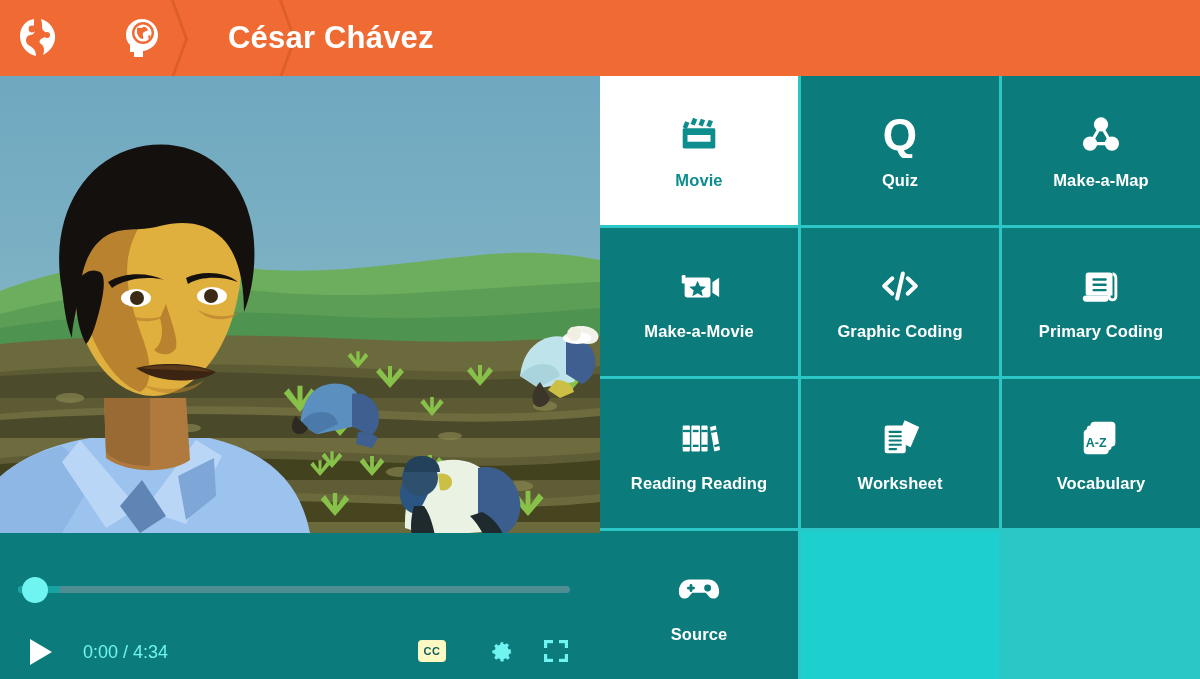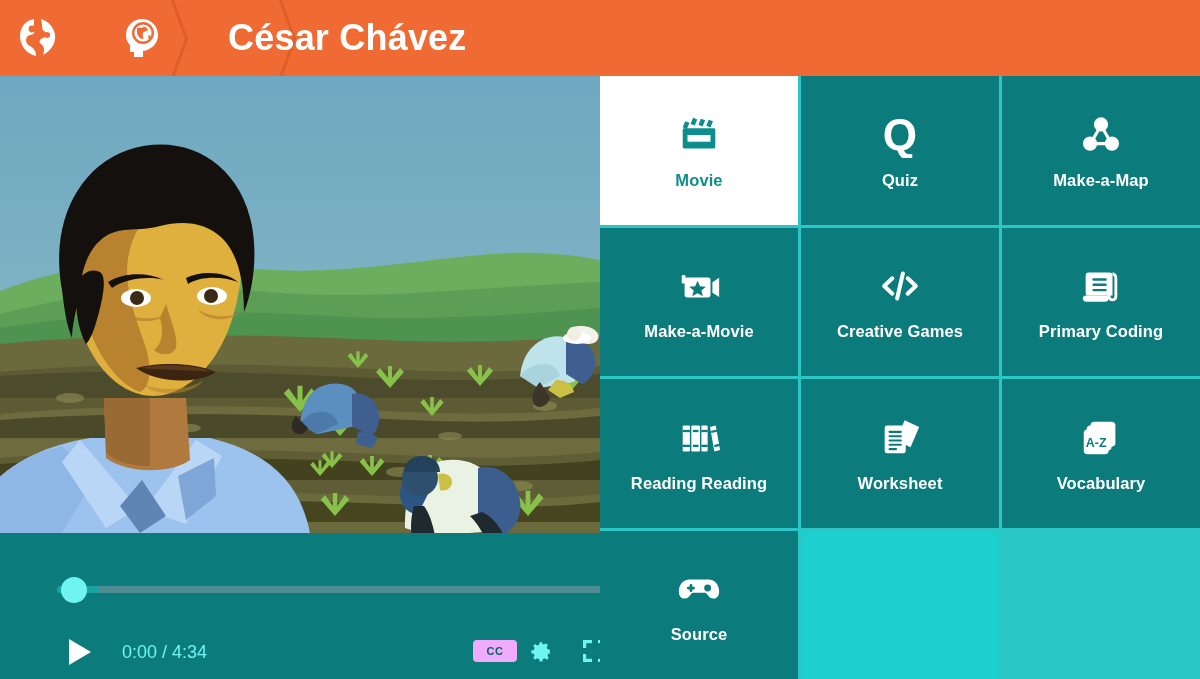--- a/index.html
+++ b/index.html
@@ -65,7 +65,7 @@
     height: 76px;
     line-height: 76px;
     color: #ffffff;
-    font-size: 36px;
+    font-size: 31px;
     font-weight: bold;
     letter-spacing: .2px;
     white-space: nowrap;

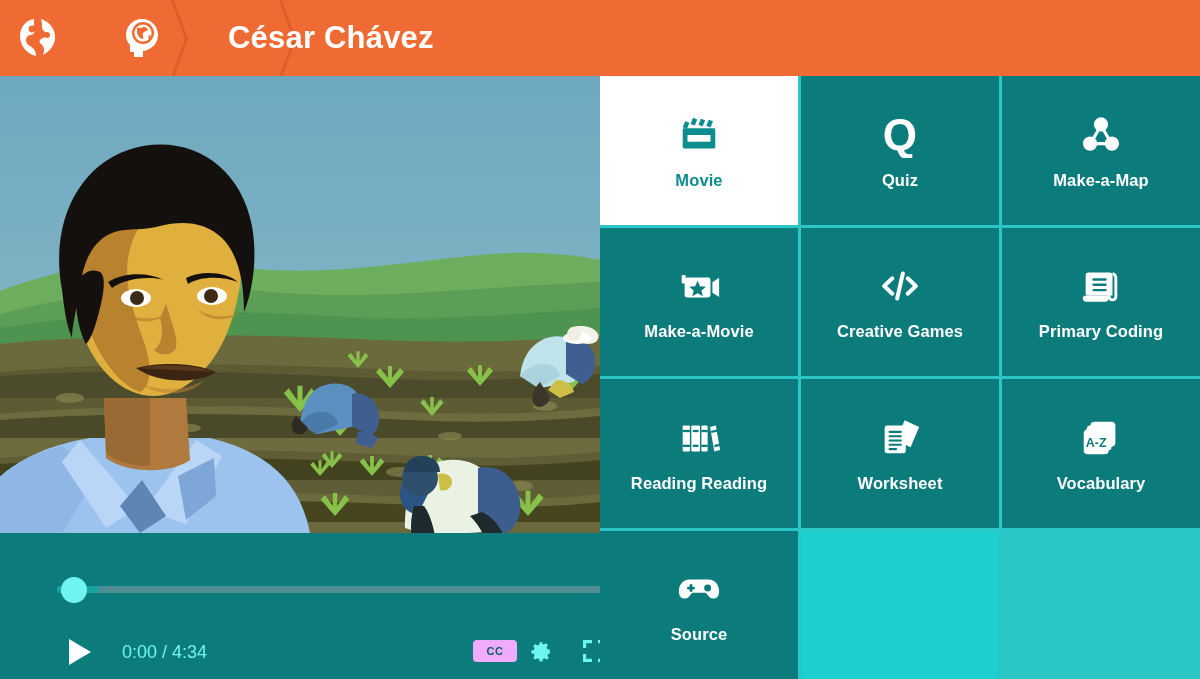--- a/index.html
+++ b/index.html
@@ -522,7 +522,7 @@
           </g>
         </svg>
       </div>
-      <div class="tile-label">Creative Games</div>
+      <div class="tile-label">Graphic Coding</div>
     </div>
 
     <div class="tile">

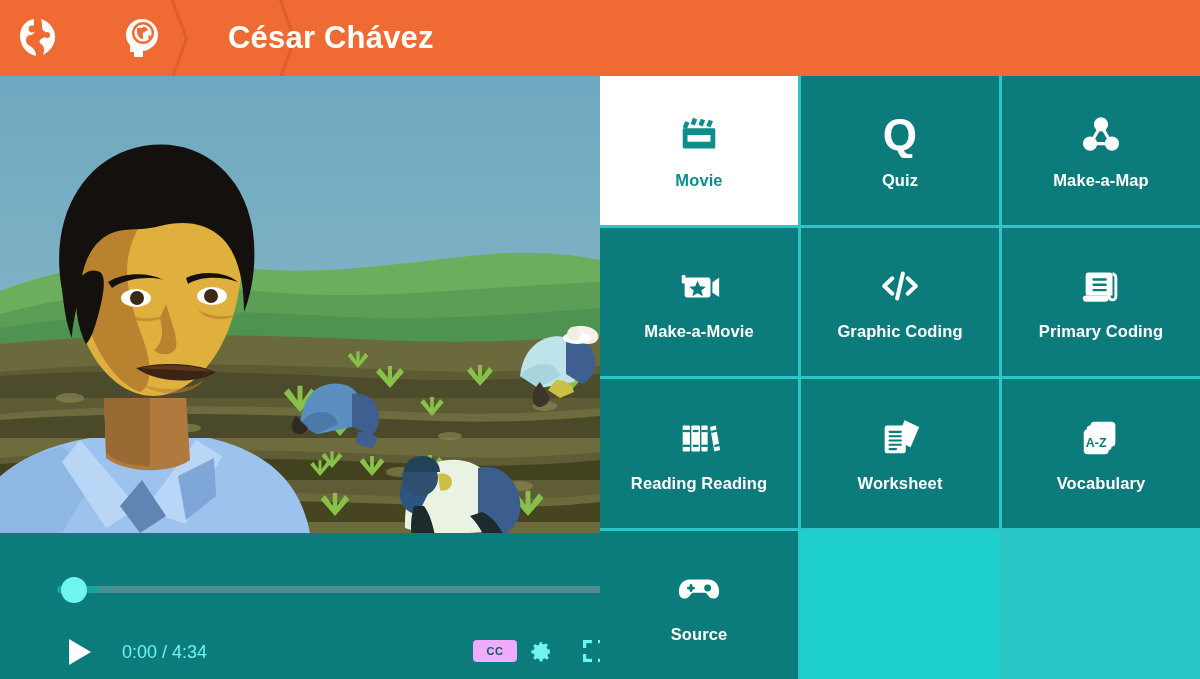--- a/index.html
+++ b/index.html
@@ -97,7 +97,6 @@
     width: 600px;
     height: 146px;
     background: #0b7b7b;
-    margin-left: 39px;
   }
   .scrub-wrap {
     position: absolute;

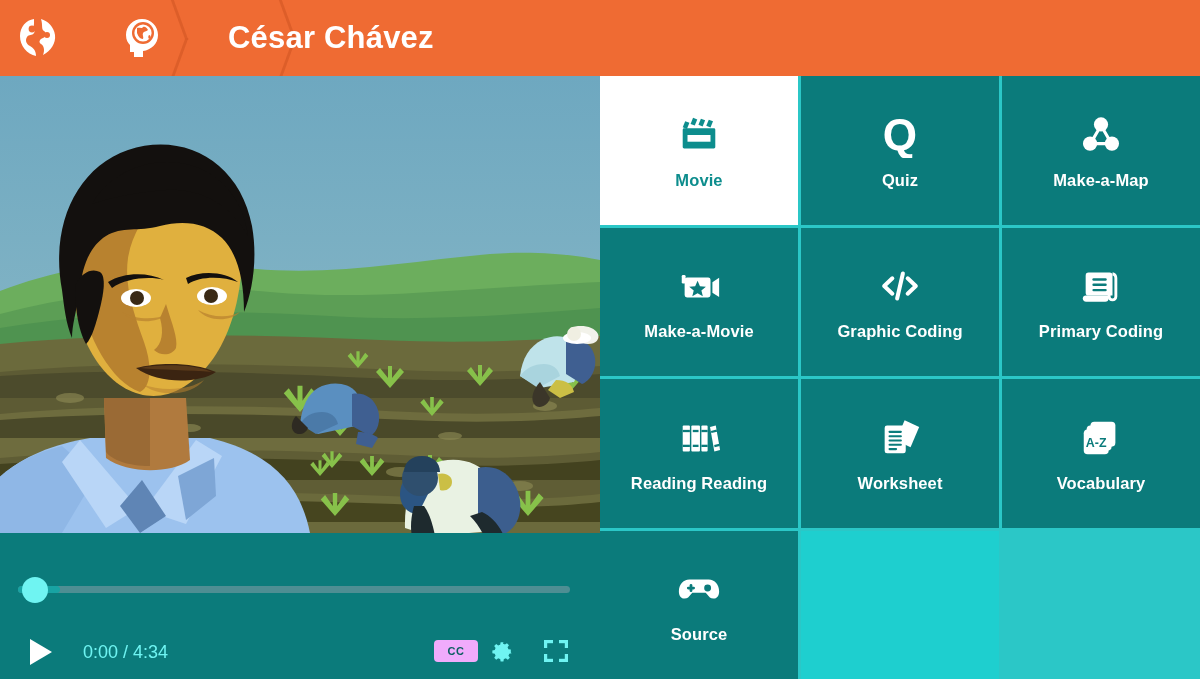--- a/index.html
+++ b/index.html
@@ -148,9 +148,9 @@
   }
   .cc-btn {
     position: absolute;
-    left: 434px; top: 11px;
-    width: 44px; height: 22px;
-    background: #f0abfc;
+    left: 418px; top: 11px;
+    width: 28px; height: 22px;
+    background: #fef9c3;
     border-radius: 4px;
     color: #0b5e60;
     font-size: 11px;

